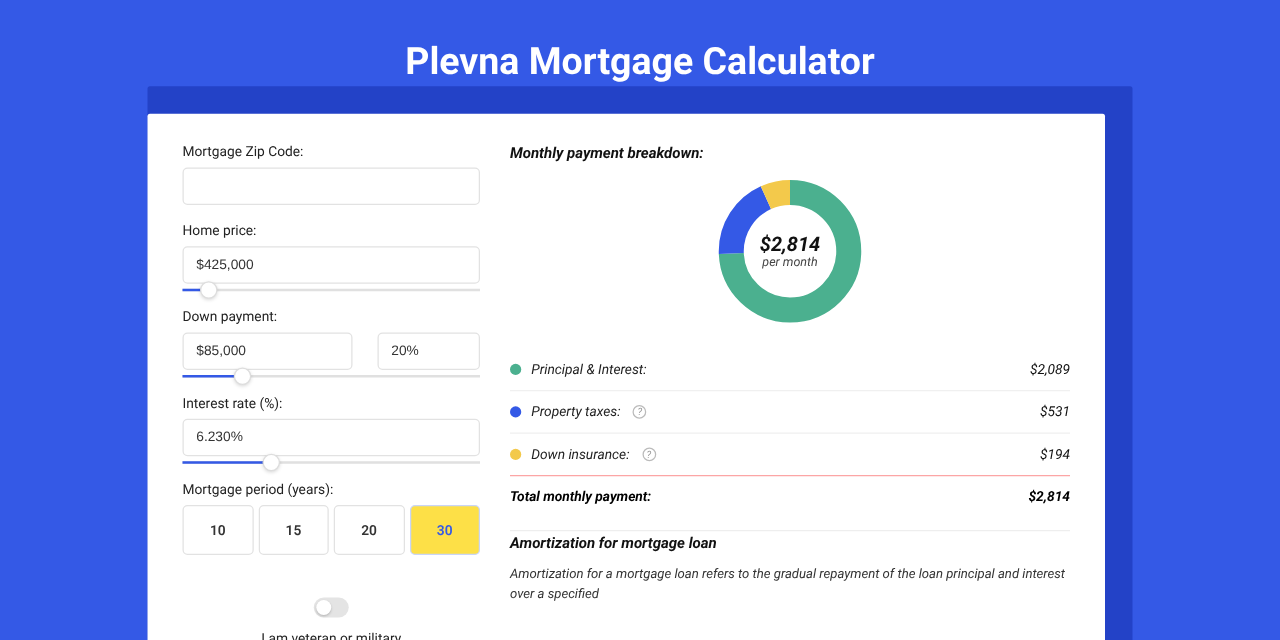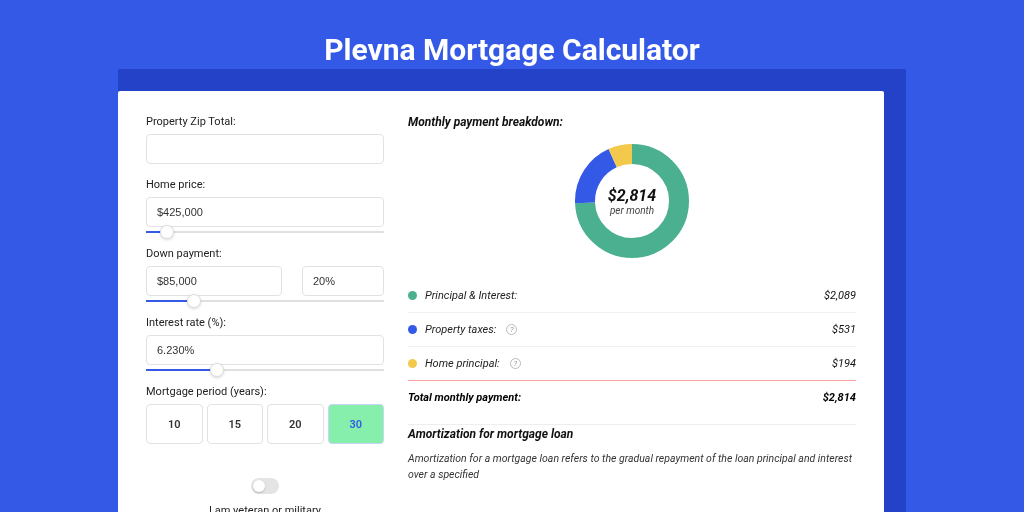--- a/index.html
+++ b/index.html
@@ -222,7 +222,7 @@
     <div class="left-col">
 
       <div class="field-group">
-        <label class="field-label">Property Zip Total:</label>
+        <label class="field-label">Mortgage Zip Code:</label>
         <input class="text-input" value="" style="">
       </div>
 

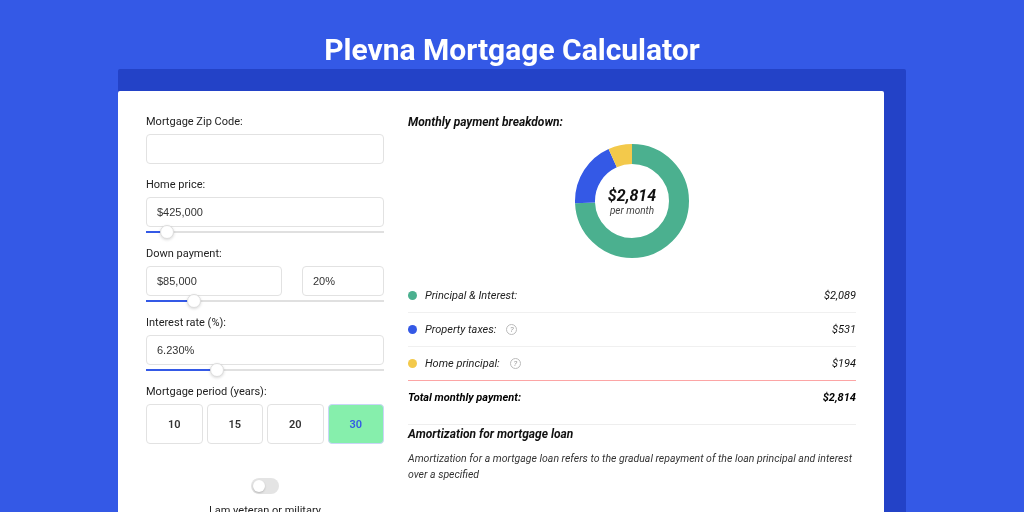--- a/index.html
+++ b/index.html
@@ -311,7 +311,7 @@
           <div class="legend-row">
             <div class="legend-left">
               <span class="legend-dot" style="background: rgb(243, 201, 75);"></span>
-              <span class="legend-label">Home principal:</span>
+              <span class="legend-label">Down insurance:</span>
               <span class="info-icon">?</span>
             </div>
             <span class="legend-value">$194</span>

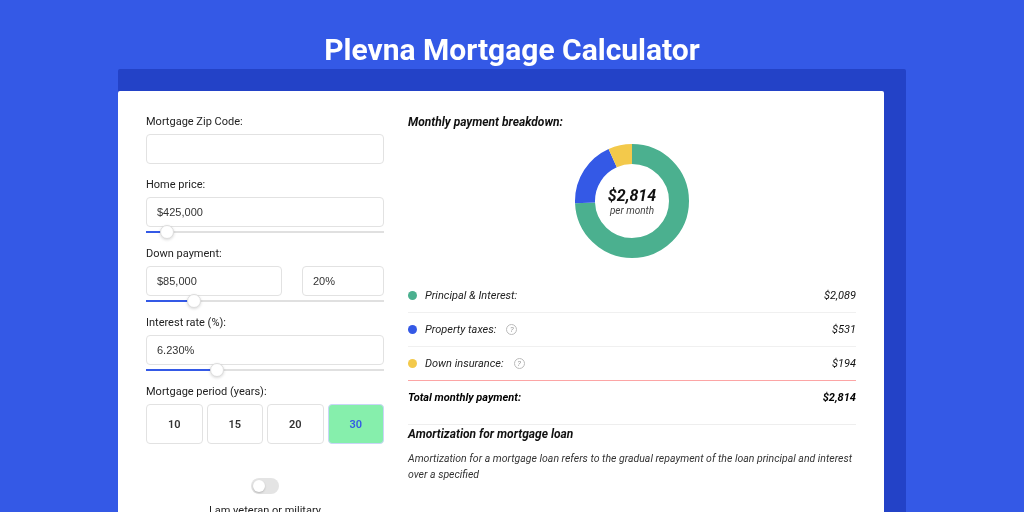--- a/index.html
+++ b/index.html
@@ -94,7 +94,7 @@
     justify-content: center;
   }
   .period-btn.active {
-    background: #86efac;
+    background: #fde047;
     color: #3459e6;
     border-color: #c9d5f7;
   }

